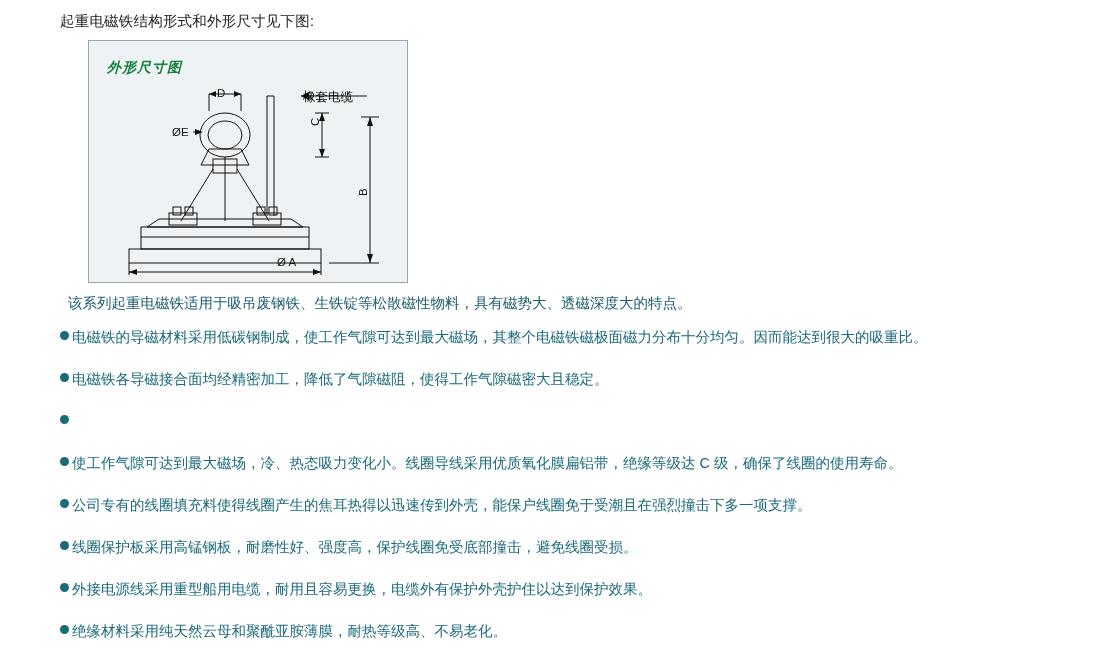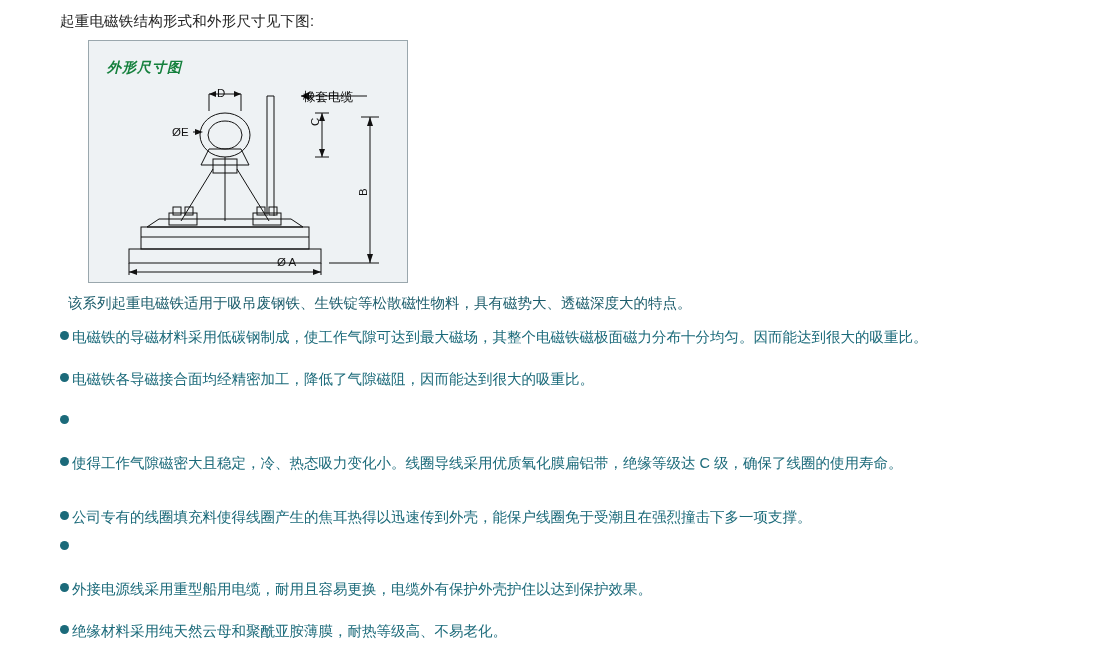--- a/index.html
+++ b/index.html
@@ -181,7 +181,7 @@
     <span class="bullet-dot"></span><span class="bullet-text">电磁铁的导磁材料采用低碳钢制成，使工作气隙可达到最大磁场，其整个电磁铁磁极面磁力分布十分均匀。因而能达到很大的吸重比。</span>
   </div>
   <div class="bullet-line" style="top:370px;">
-    <span class="bullet-dot"></span><span class="bullet-text">电磁铁各导磁接合面均经精密加工，降低了气隙磁阻，因而能达到很大的吸重比。</span>
+    <span class="bullet-dot"></span><span class="bullet-text">电磁铁各导磁接合面均经精密加工，降低了气隙磁阻，使得工作气隙磁密大且稳定。</span>
   </div>
   <div class="bullet-line" style="top:412px;">
     <span class="bullet-dot"></span>

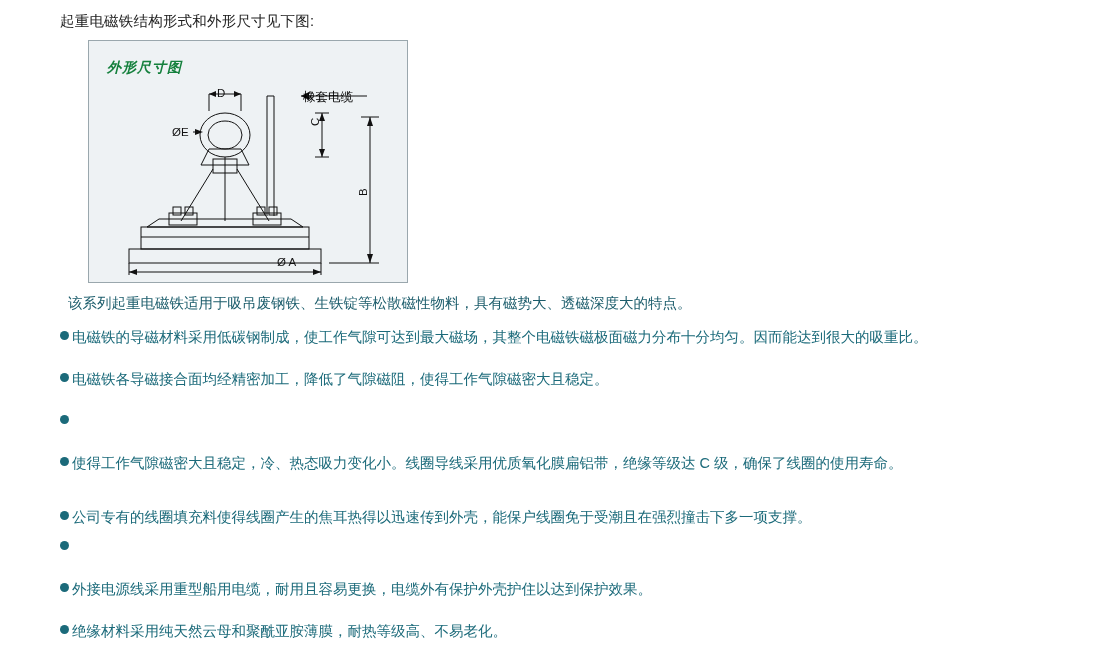--- a/index.html
+++ b/index.html
@@ -187,7 +187,7 @@
     <span class="bullet-dot"></span>
   </div>
   <div class="bullet-line" style="top:454px;">
-    <span class="bullet-dot"></span><span class="bullet-text">使得工作气隙磁密大且稳定，冷、热态吸力变化小。线圈导线采用优质氧化膜扁铝带，绝缘等级达 C 级，确保了线圈的使用寿命。</span>
+    <span class="bullet-dot"></span><span class="bullet-text">使工作气隙可达到最大磁场，冷、热态吸力变化小。线圈导线采用优质氧化膜扁铝带，绝缘等级达 C 级，确保了线圈的使用寿命。</span>
   </div>
   <div class="bullet-line" style="top:496px;margin-top:12px;">
     <span class="bullet-dot"></span><span class="bullet-text">公司专有的线圈填充料使得线圈产生的焦耳热得以迅速传到外壳，能保户线圈免于受潮且在强烈撞击下多一项支撑。</span>

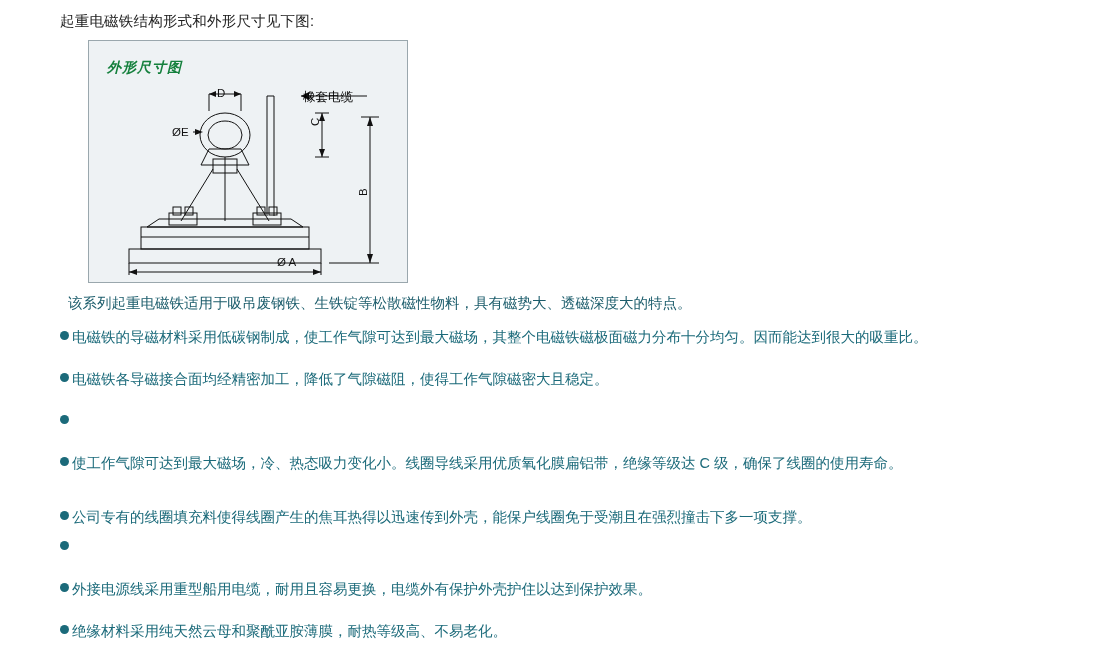--- a/index.html
+++ b/index.html
@@ -189,7 +189,7 @@
   <div class="bullet-line" style="top:454px;">
     <span class="bullet-dot"></span><span class="bullet-text">使工作气隙可达到最大磁场，冷、热态吸力变化小。线圈导线采用优质氧化膜扁铝带，绝缘等级达 C 级，确保了线圈的使用寿命。</span>
   </div>
-  <div class="bullet-line" style="top:496px;margin-top:12px;">
+  <div class="bullet-line" style="top:496px;">
     <span class="bullet-dot"></span><span class="bullet-text">公司专有的线圈填充料使得线圈产生的焦耳热得以迅速传到外壳，能保户线圈免于受潮且在强烈撞击下多一项支撑。</span>
   </div>
   <div class="bullet-line" style="top:538px;">

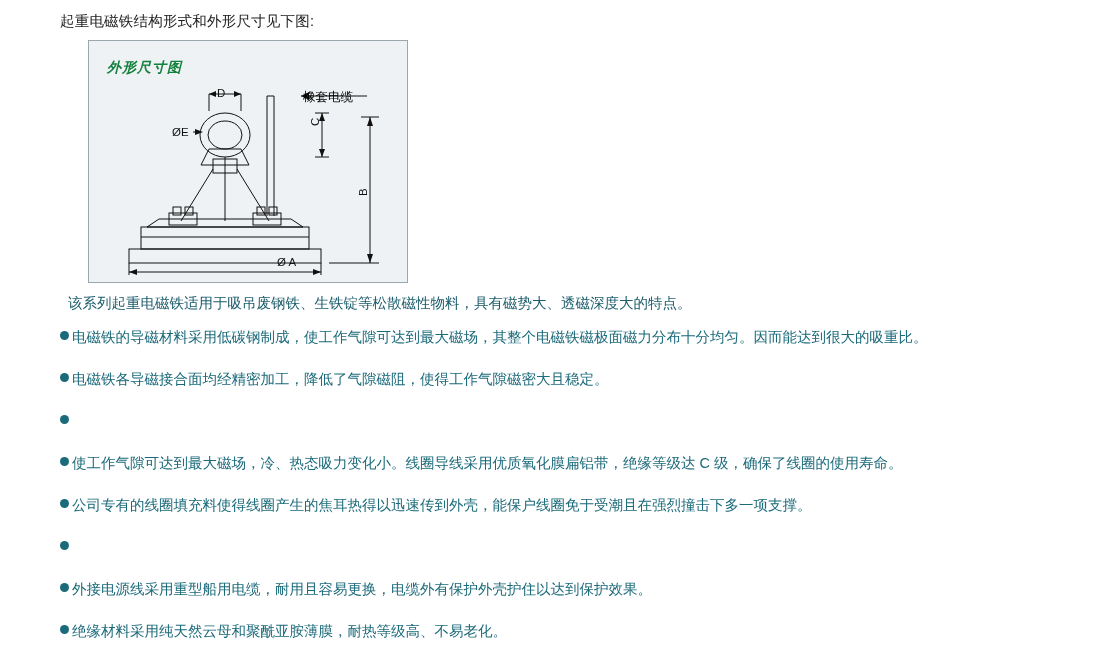--- a/index.html
+++ b/index.html
@@ -193,7 +193,7 @@
     <span class="bullet-dot"></span><span class="bullet-text">公司专有的线圈填充料使得线圈产生的焦耳热得以迅速传到外壳，能保户线圈免于受潮且在强烈撞击下多一项支撑。</span>
   </div>
   <div class="bullet-line" style="top:538px;">
-    <span class="bullet-dot"></span>
+    <span class="bullet-dot"></span><span class="bullet-text">线圈保护板采用高锰钢板，耐磨性好、强度高，保护线圈免受底部撞击，避免线圈受损。</span>
   </div>
   <div class="bullet-line" style="top:622px;">
     <span class="bullet-dot"></span><span class="bullet-text">绝缘材料采用纯天然云母和聚酰亚胺薄膜，耐热等级高、不易老化。</span>

